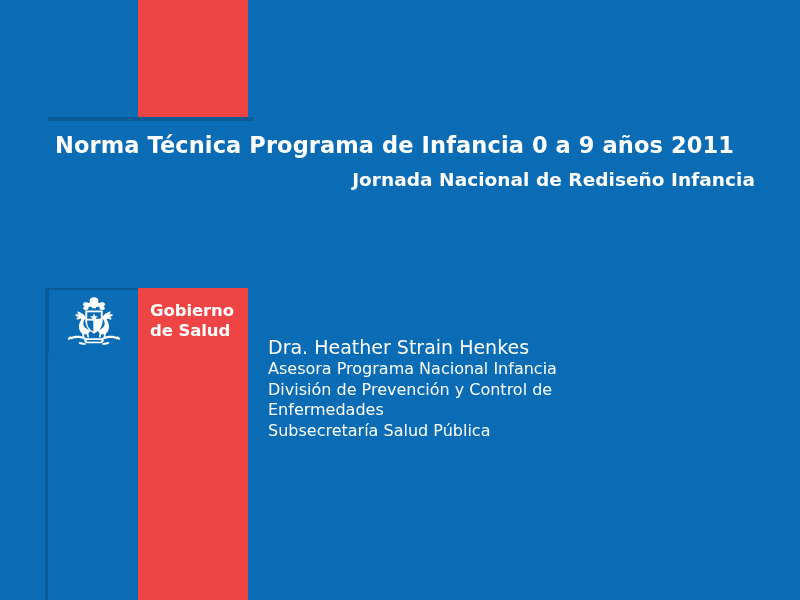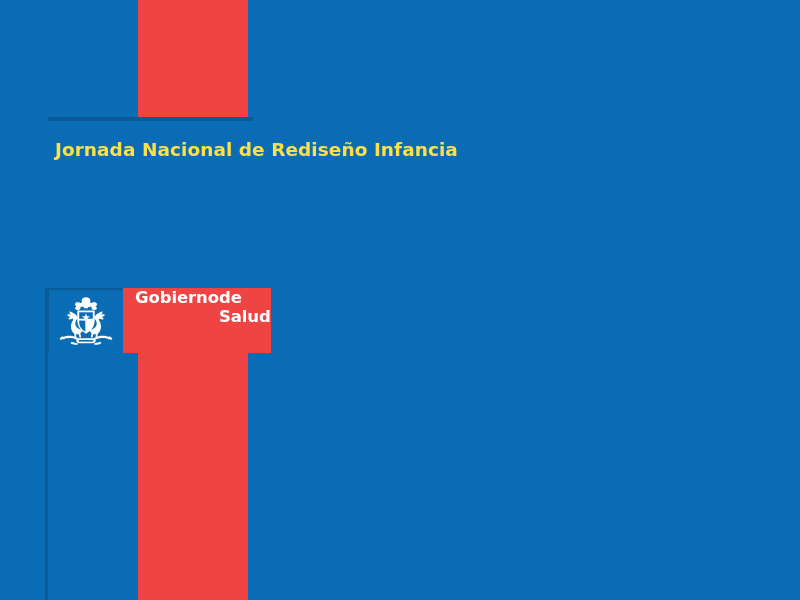--- a/index.html
+++ b/index.html
@@ -162,6 +162,7 @@
   <div class="rule-dark-v"></div>
 
   <div class="title-block">
+    <h1 class="slide-title">Norma Técnica Programa de Infancia 0 a 9 años 2011</h1>
     <h2 class="slide-subtitle">Jornada Nacional de Rediseño Infancia</h2>
   </div>
 

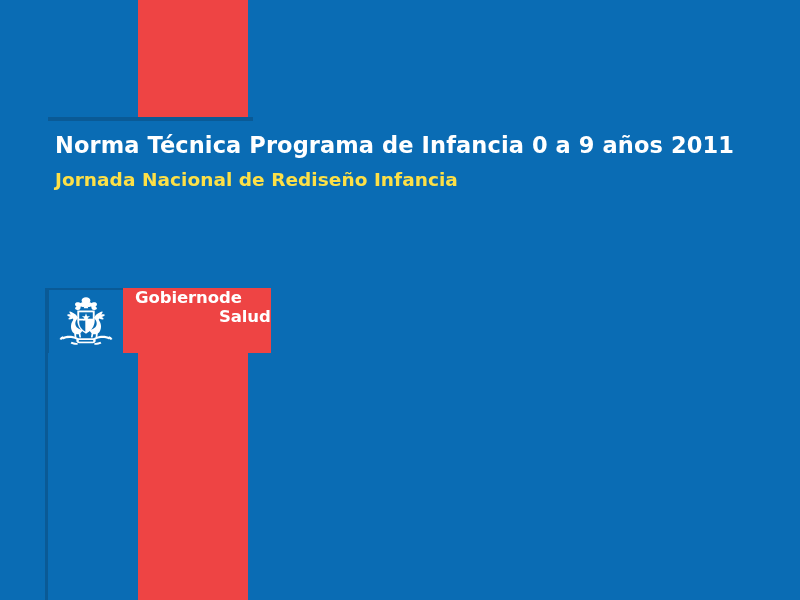--- a/index.html
+++ b/index.html
@@ -82,10 +82,11 @@
   .slide-subtitle {
     font-size: 18.5px;
     font-weight: bold;
-    color: #fde047;
+    color: #ffffff;
     line-height: 1.3;
     letter-spacing: 0.05px;
     margin: 7px 0 0 0;
+    text-align: right;
   }
 
   

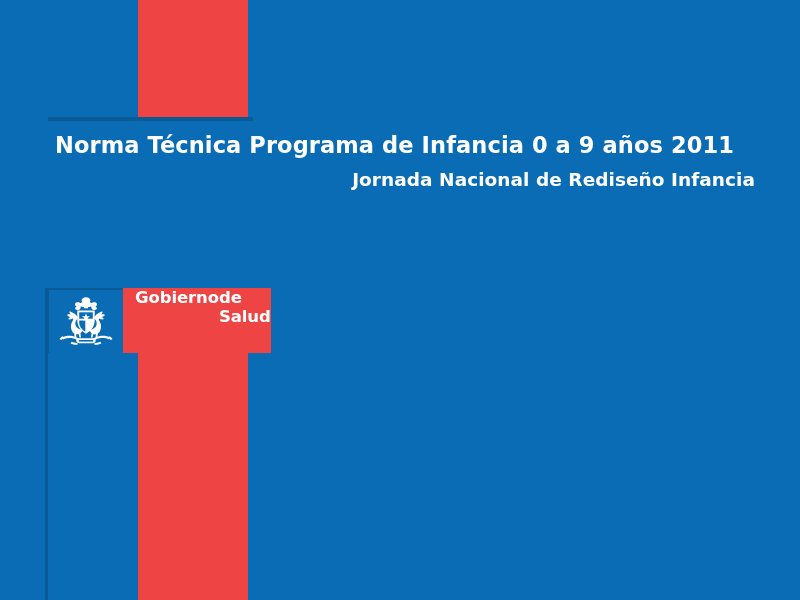--- a/index.html
+++ b/index.html
@@ -116,7 +116,7 @@
     flex: 1;
     background: #ee4444;
     display: flex;
-    flex-direction: row;
+    flex-direction: column;
     justify-content: center;
     padding-left: 12px;
     box-sizing: border-box;

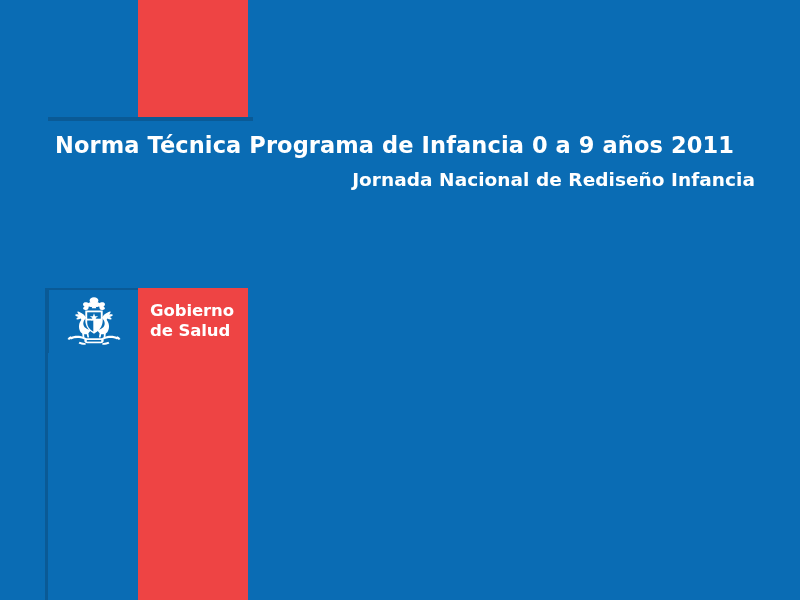--- a/index.html
+++ b/index.html
@@ -209,6 +209,13 @@
     </div>
   </div>
 
+  <div class="author-block">
+    <p class="author-name">Dra. Heather Strain Henkes</p>
+    <p class="author-line">Asesora Programa Nacional Infancia</p>
+    <p class="author-line">División de Prevención y Control de</p>
+    <p class="author-line">Enfermedades</p>
+    <p class="author-line">Subsecretaría Salud Pública</p>
+  </div>
 
 </div>
 

